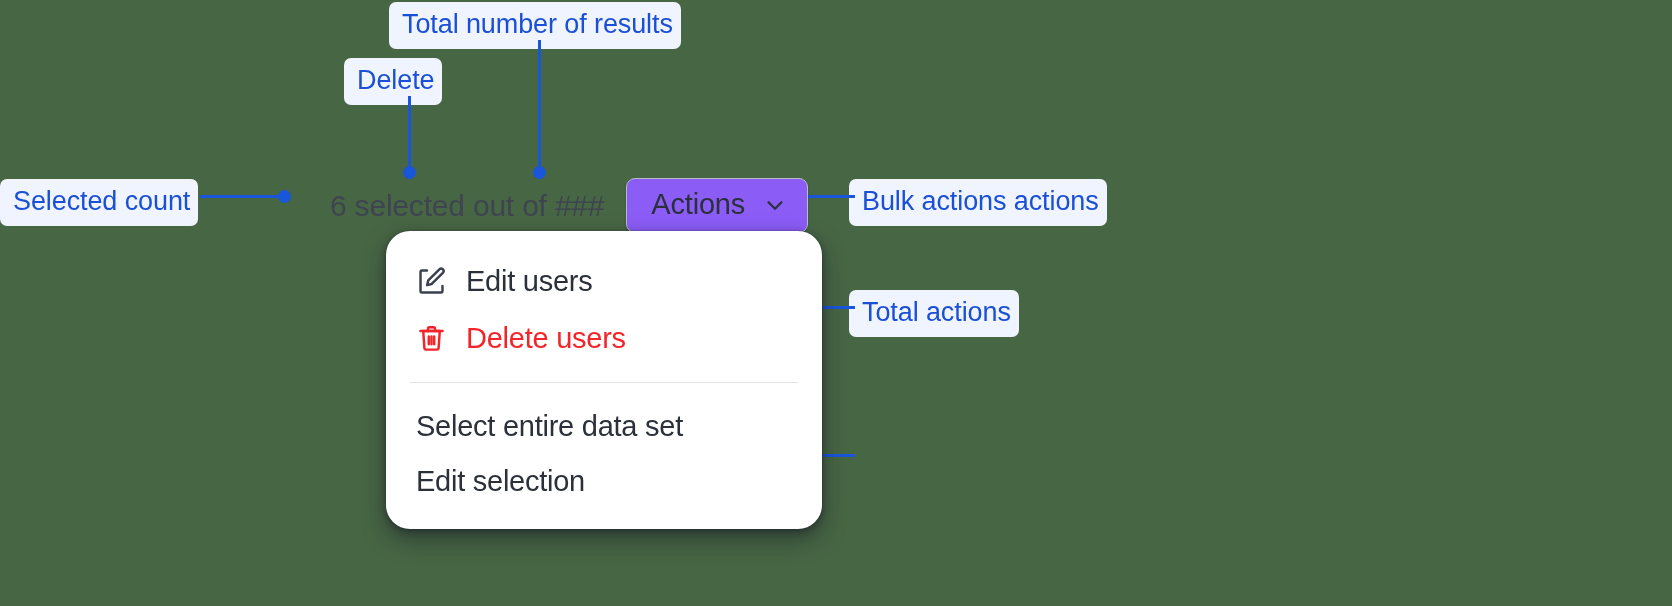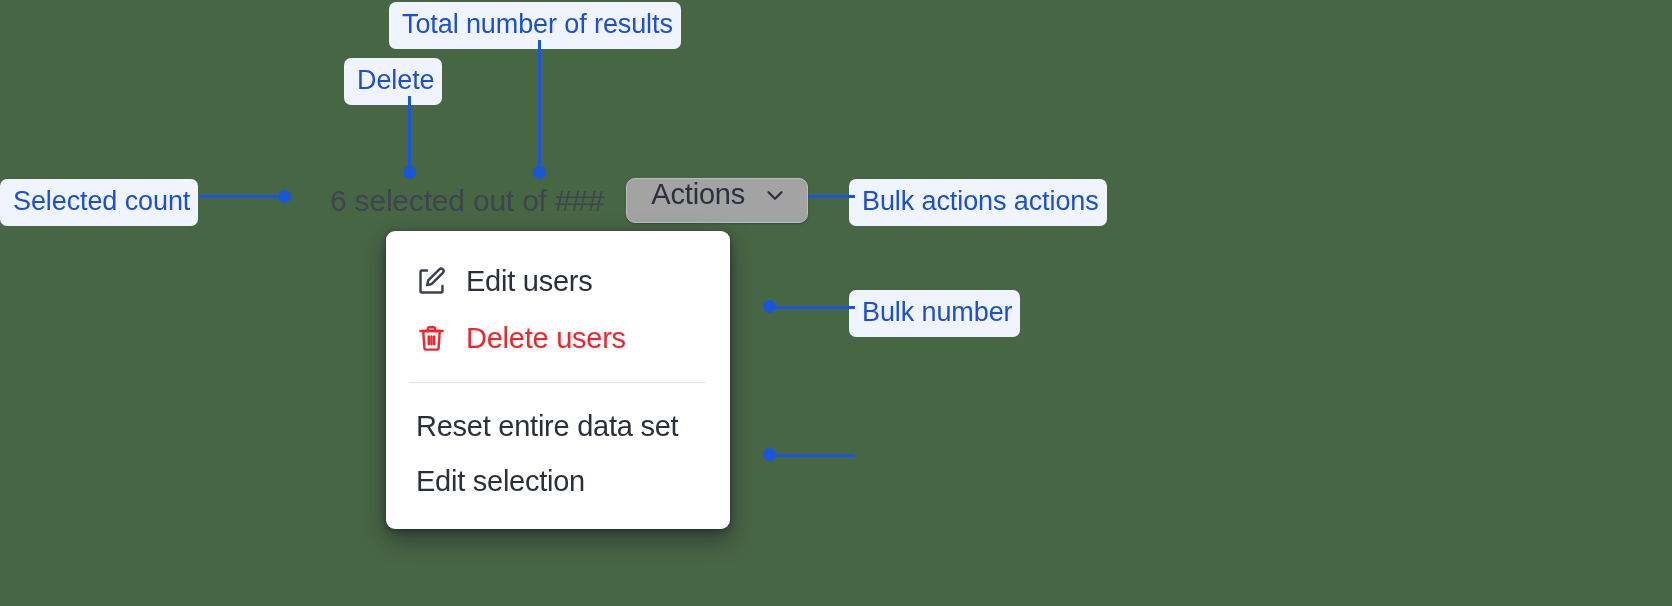--- a/index.html
+++ b/index.html
@@ -76,10 +76,10 @@
     display: flex;
     align-items: center;
     gap: 17px;
-    background: #a3a3a3;
+    background: #8b5cf6;
     border: 1px solid #b9bdc6;
     border-radius: 9px;
-    padding: 1px 19px 13px 24px;
+    padding: 11px 19px 13px 24px;
     box-shadow: 0 1px 2px rgba(20,22,30,0.30);
     cursor: pointer;
   }

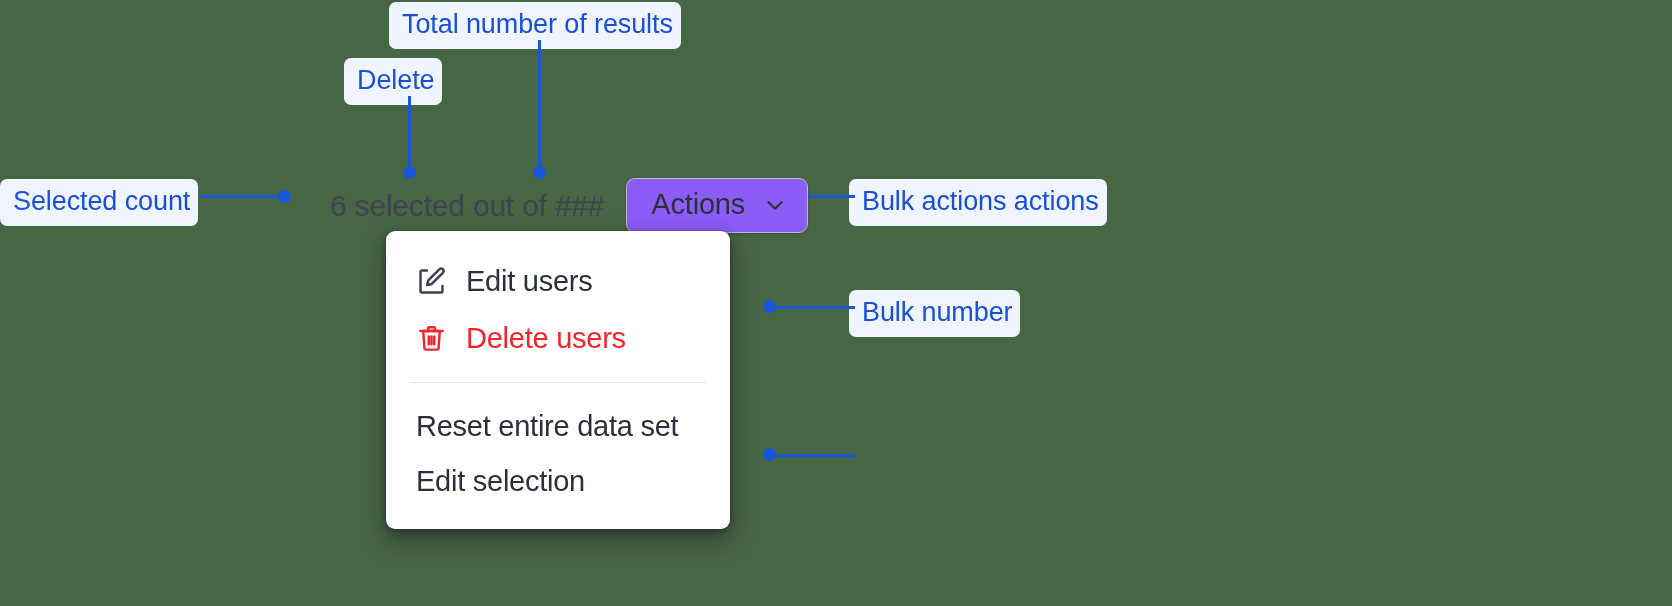--- a/index.html
+++ b/index.html
@@ -96,9 +96,9 @@
     position: absolute;
     left: 386px;
     top: 231px;
-    width: 344px;
+    width: 436px;
     background: #ffffff;
-    border-radius: 9px;
+    border-radius: 24px;
     padding: 22px 0 20px 0;
     box-shadow: 0 10px 22px rgba(20,22,35,0.50),
                 0 2px 6px rgba(20,22,35,0.38),

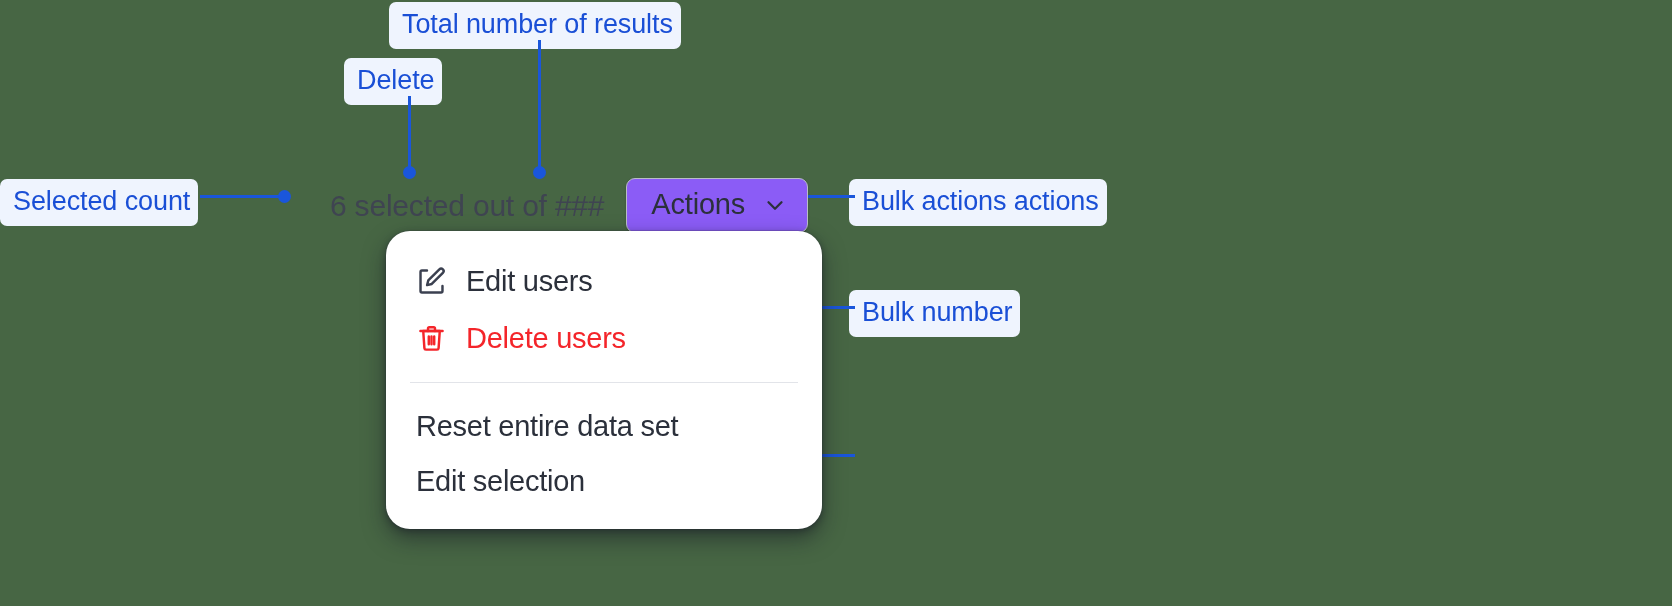--- a/index.html
+++ b/index.html
@@ -142,7 +142,7 @@
 
   <div class="callout" style="left:849px; top:179px;">Bulk actions actions</div>
 
-  <div class="callout" style="left:849px; top:290px;">Bulk number</div>
+  <div class="callout" style="left:849px; top:290px;">Total actions</div>
 
 
   <div class="conn-v" style="left:538px; top:40px; height:132px;"></div>

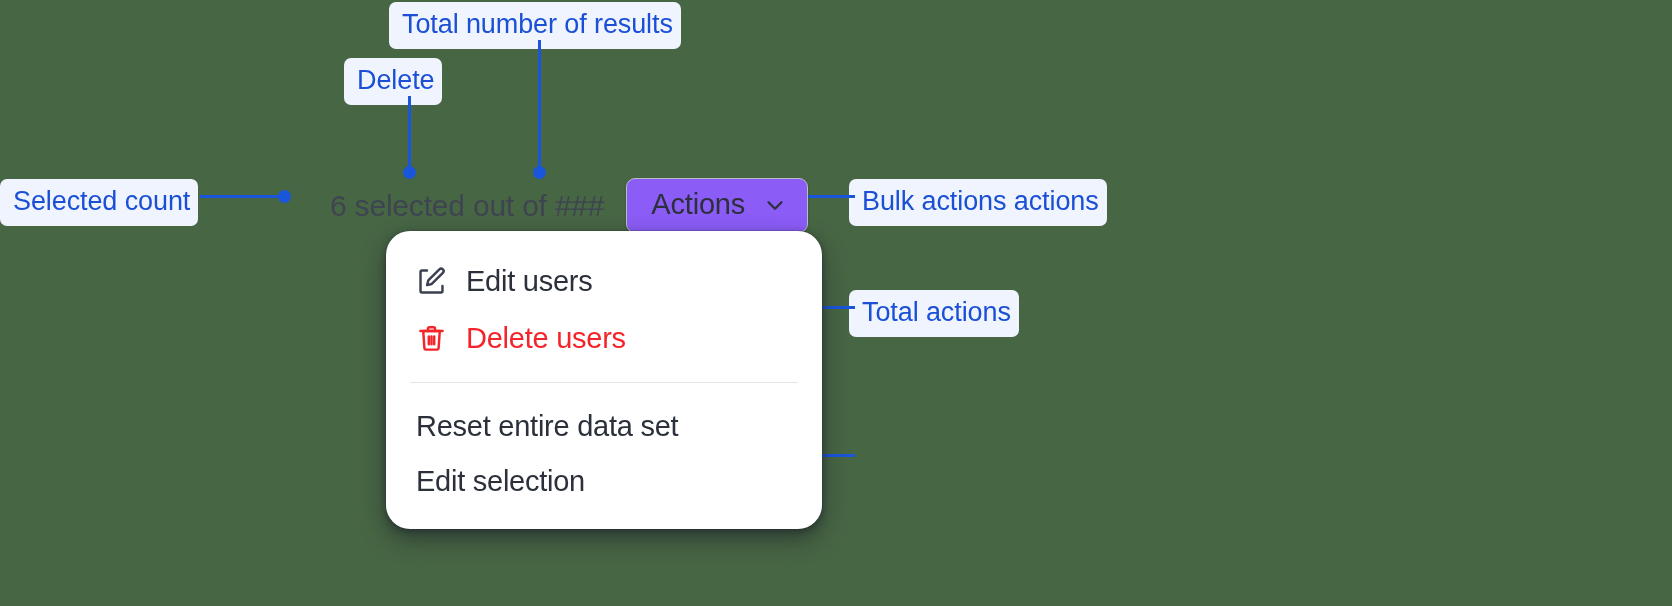--- a/index.html
+++ b/index.html
@@ -204,7 +204,7 @@
     <div class="menu-sep"></div>
 
     <div class="menu-item">
-      <span class="menu-item-label">Reset entire data set</span>
+      <span class="menu-item-label">Select entire data set</span>
     </div>
 
     <div class="menu-item">

